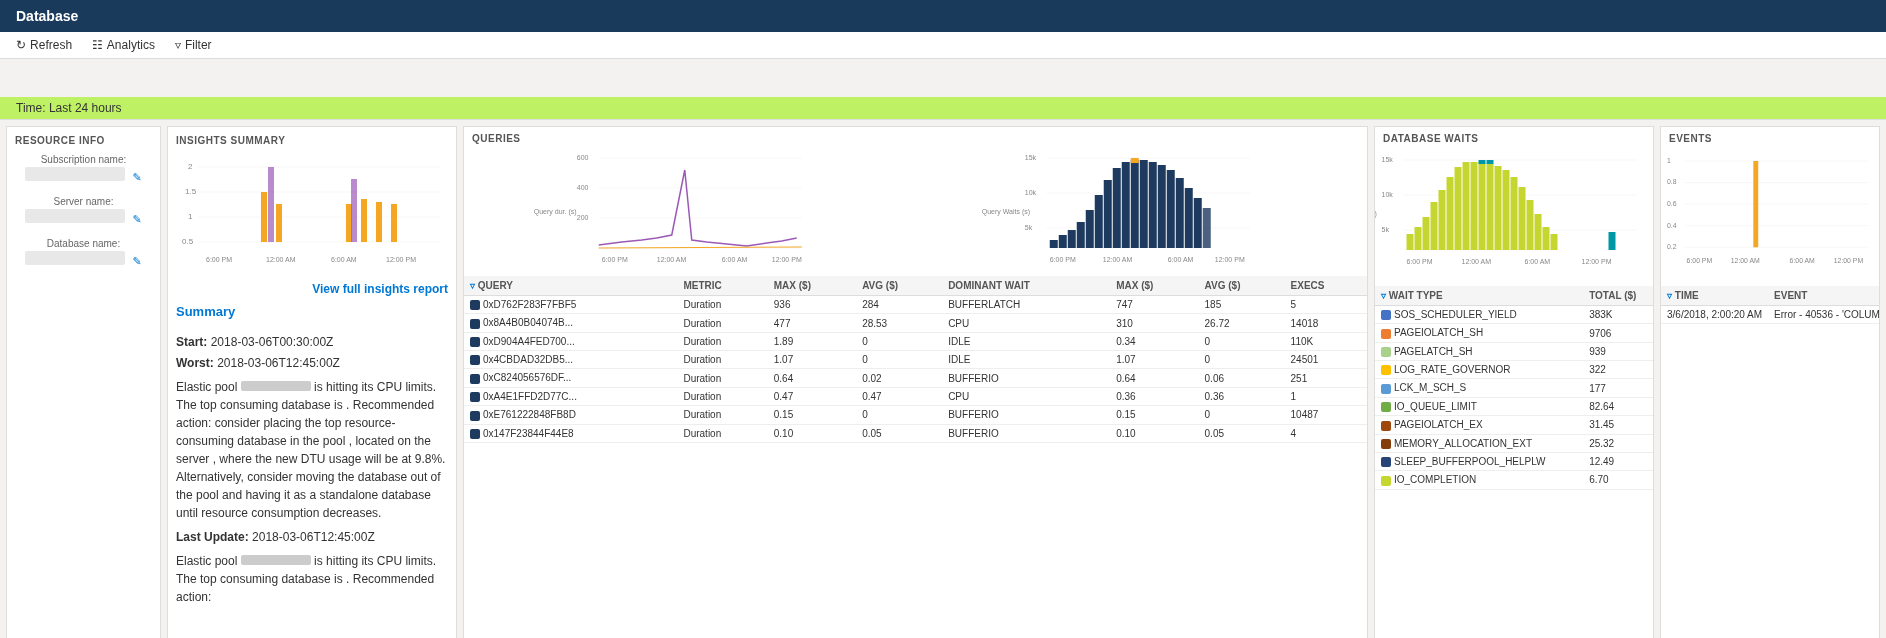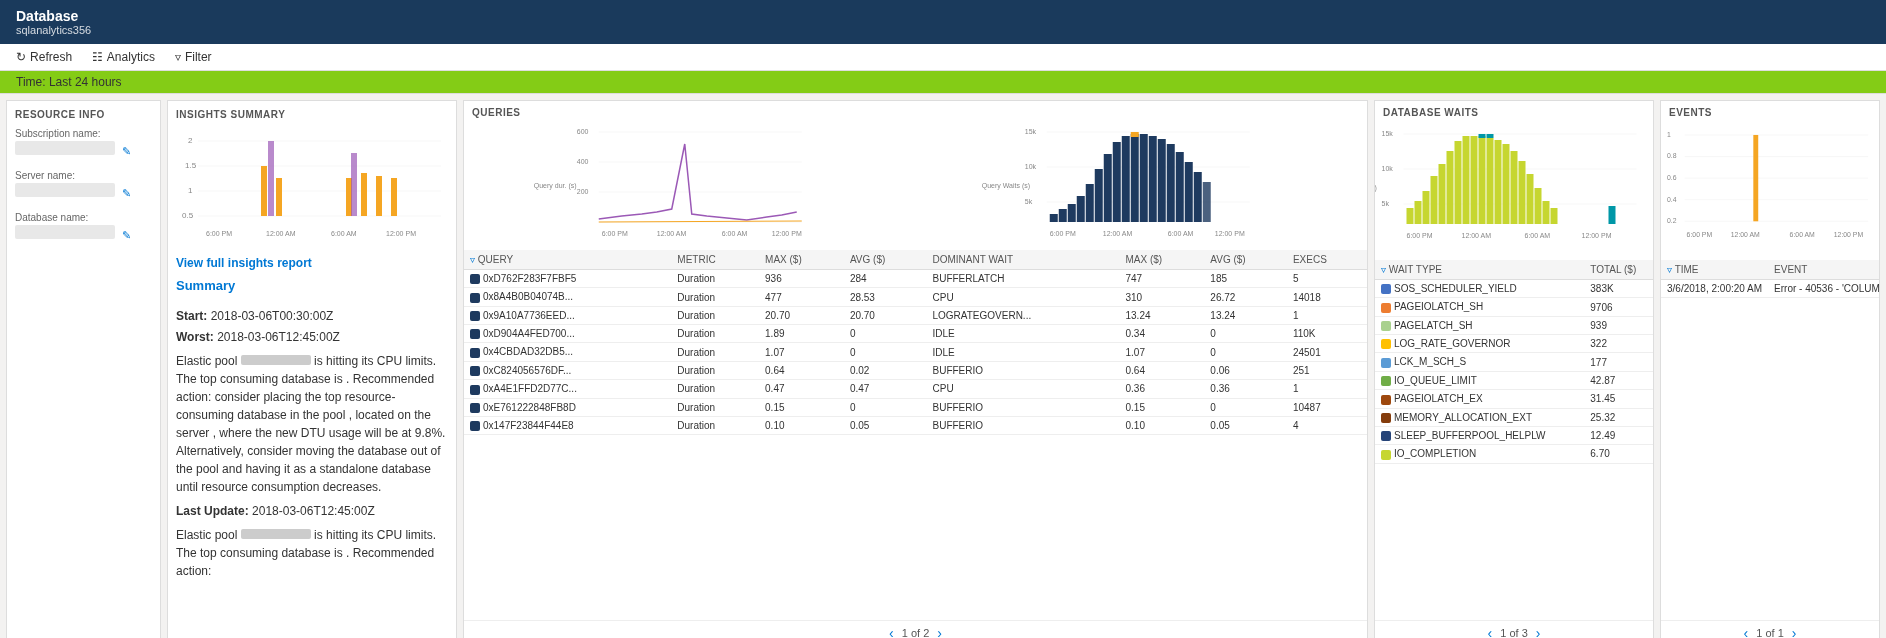--- a/index.html
+++ b/index.html
@@ -75,7 +75,6 @@
 
 <div class="header">
   <span class="header-title">Database</span>
-  <span class="header-sub">sqlanalytics356</span>
 </div>
 
 <div class="toolbar">

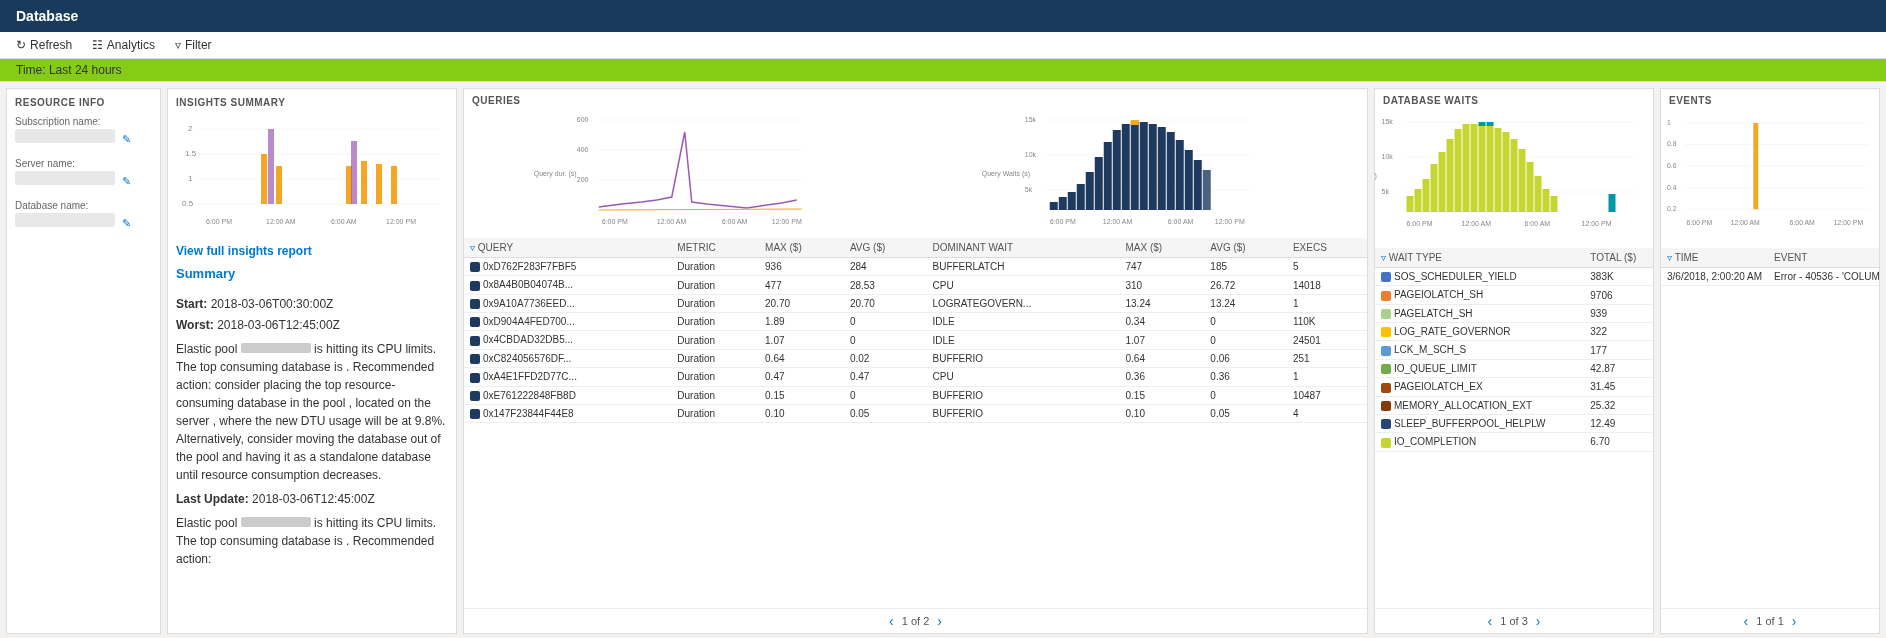--- a/index.html
+++ b/index.html
@@ -15,7 +15,7 @@
     .toolbar-btn { display: flex; align-items: center; gap: 4px; cursor: pointer; color: #333; font-size: 12px; background: none; border: none; }
 
     
-    .time-bar { background: #84cc16; border-bottom: 1px solid #ddd; padding: 4px 16px; font-size: 12px; color: #333; }
+    .time-bar { background: #bef264; border-bottom: 1px solid #ddd; padding: 4px 16px; font-size: 12px; color: #333; margin-top: 38px; }
 
     
     .main { display: flex; gap: 6px; padding: 6px; background: #f3f2f1; height: calc(638px - 80px); overflow: hidden; }

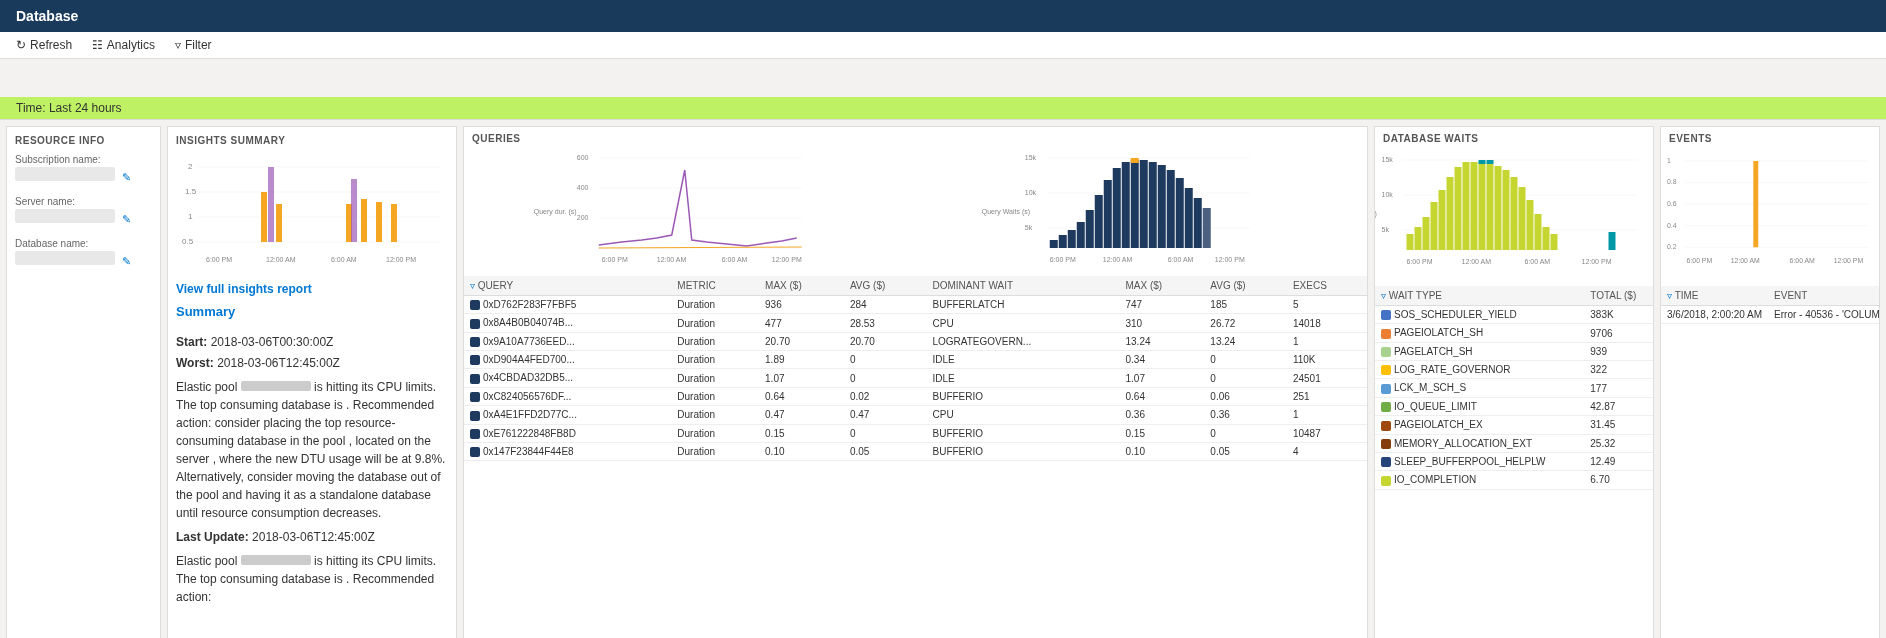--- a/index.html
+++ b/index.html
@@ -26,7 +26,7 @@
     
     .resource-panel { width: 155px; flex-shrink: 0; padding: 8px; }
     .panel-title { font-size: 10px; font-weight: 700; text-transform: uppercase; color: #555; margin-bottom: 8px; letter-spacing: 0.5px; }
-    .resource-field { margin-bottom: 12px; }
+    .resource-field { margin-bottom: 12px; text-align: center; }
     .resource-label { font-size: 10px; color: #666; margin-bottom: 2px; }
     .resource-value { background: #e8e8e8; height: 14px; border-radius: 2px; width: 100px; display: inline-block; }
     .edit-icon { color: #0078d4; cursor: pointer; margin-left: 4px; font-size: 11px; }

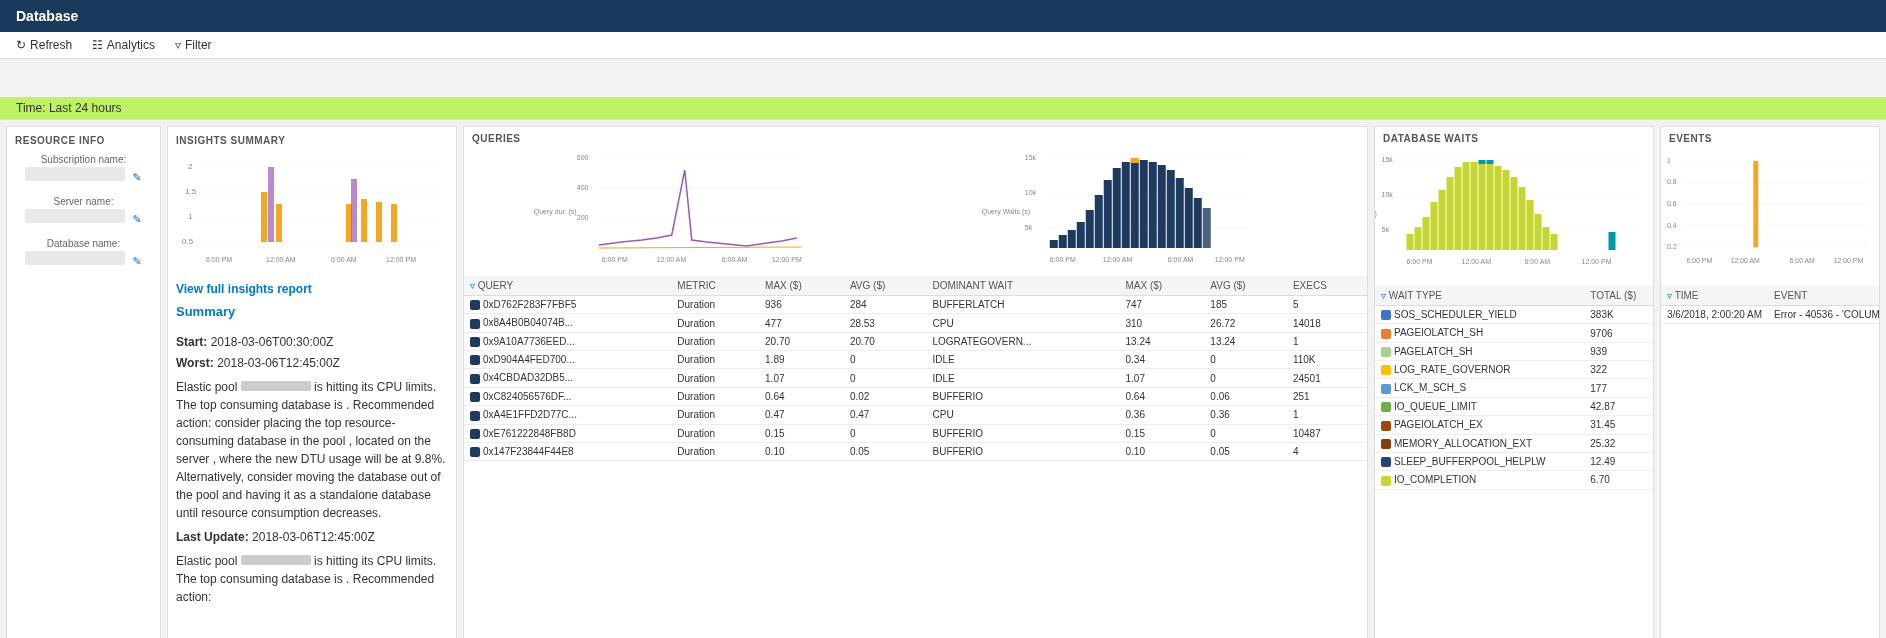--- a/index.html
+++ b/index.html
@@ -34,7 +34,7 @@
     
     .insights-panel { width: 290px; flex-shrink: 0; padding: 8px; overflow-y: auto; }
     .chart-area { height: 120px; margin-bottom: 8px; position: relative; }
-    .view-link { color: #0078d4; font-size: 12px; font-weight: 600; cursor: pointer; margin-bottom: 8px; display: block; text-decoration: none; }
+    .view-link { color: #0078d4; font-size: 12px; font-weight: 600; cursor: pointer; margin-bottom: 8px; display: block; text-decoration: none; text-align: right; }
     .summary-title { font-size: 13px; font-weight: 600; color: #0078d4; margin-bottom: 6px; }
     .summary-text { font-size: 12px; color: #333; line-height: 1.5; margin-top: 8px; }
     .summary-label { font-weight: 600; }

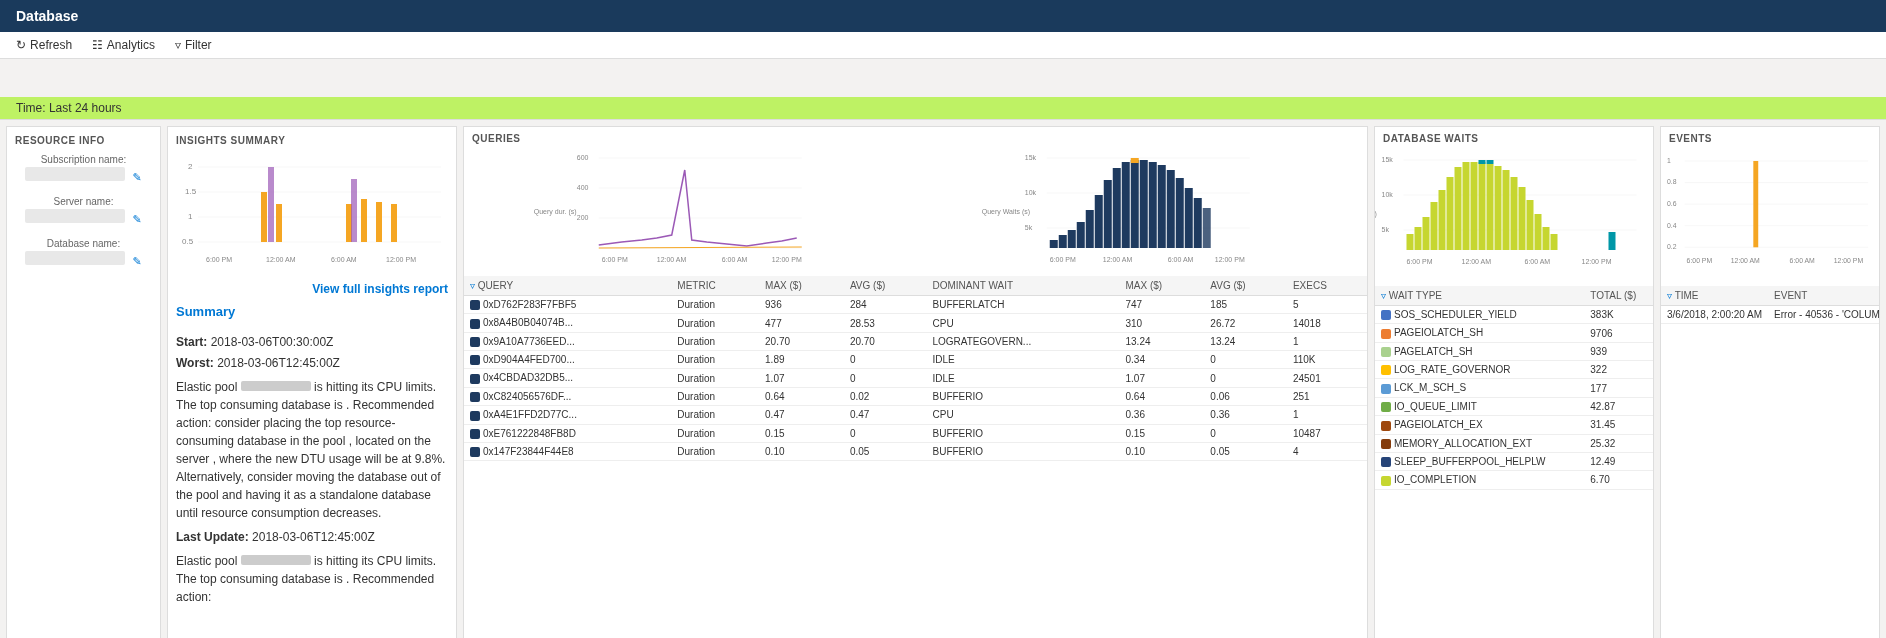--- a/index.html
+++ b/index.html
@@ -46,7 +46,7 @@
     .table-container { overflow: auto; flex: 1; }
     table { width: 100%; border-collapse: collapse; font-size: 10px; }
     thead tr { background: #f5f5f5; }
-    th { padding: 4px 6px; text-align: left; border-bottom: 1px solid #ddd; font-weight: 400; color: #555; white-space: nowrap; }
+    th { padding: 4px 6px; text-align: left; border-bottom: 1px solid #ddd; font-weight: 700; color: #555; white-space: nowrap; }
     td { padding: 3px 6px; border-bottom: 1px solid #eee; white-space: nowrap; }
 
     

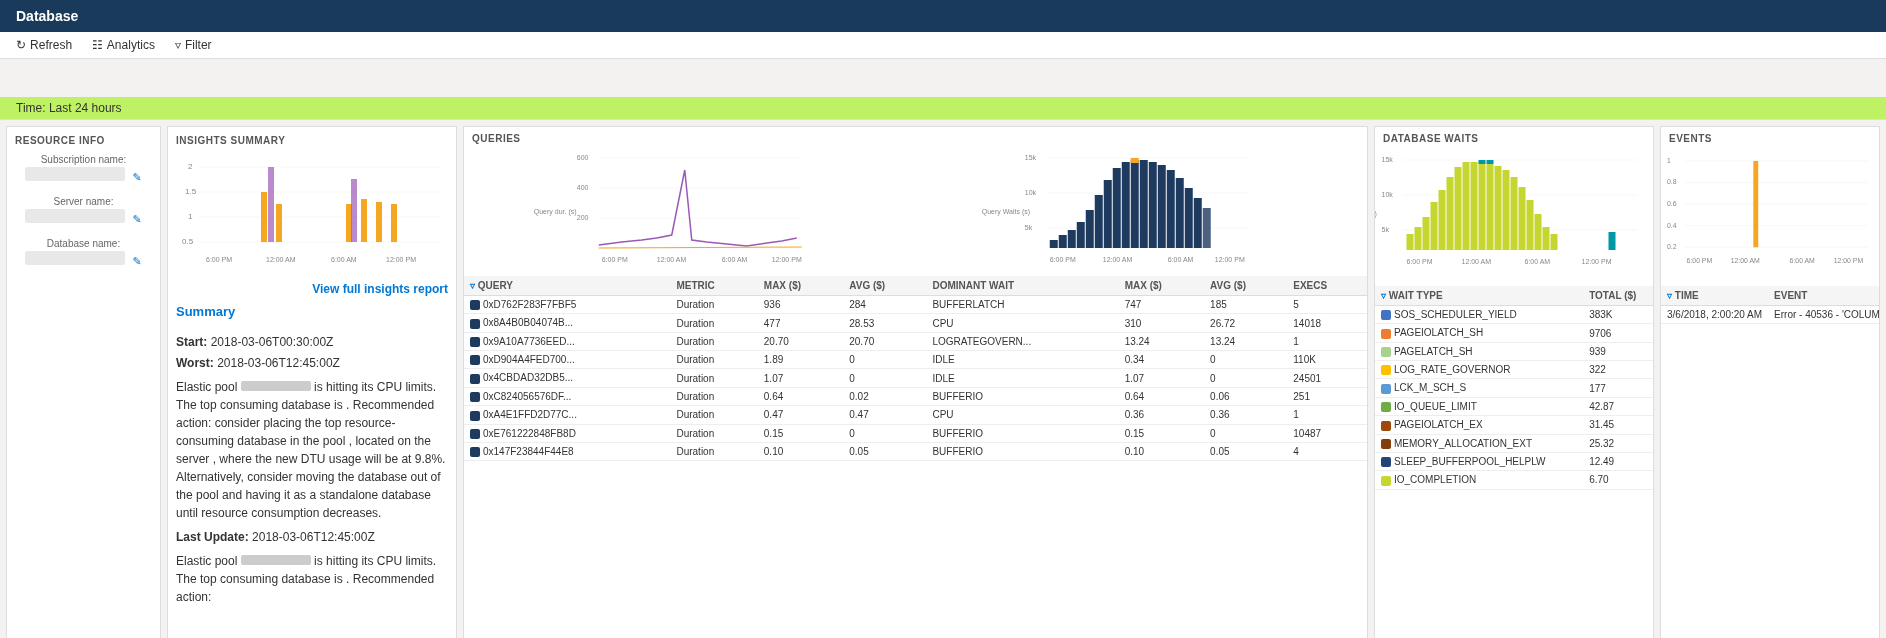--- a/index.html
+++ b/index.html
@@ -263,16 +263,6 @@
       <td>310</td>
       <td>26.72</td>
       <td>14018</td>
-    </tr>
-            <tr>
-      <td><span style="display:inline-block;width:10px;height:10px;background:#1e3a5f;border-radius:2px;margin-right:3px;vertical-align:middle;"></span>0x9A10A7736EED...</td>
-      <td>Duration</td>
-      <td>20.70</td>
-      <td>20.70</td>
-      <td>LOGRATEGOVERN...</td>
-      <td>13.24</td>
-      <td>13.24</td>
-      <td>1</td>
     </tr>
             <tr>
       <td><span style="display:inline-block;width:10px;height:10px;background:#1e3a5f;border-radius:2px;margin-right:3px;vertical-align:middle;"></span>0xD904A4FED700...</td>

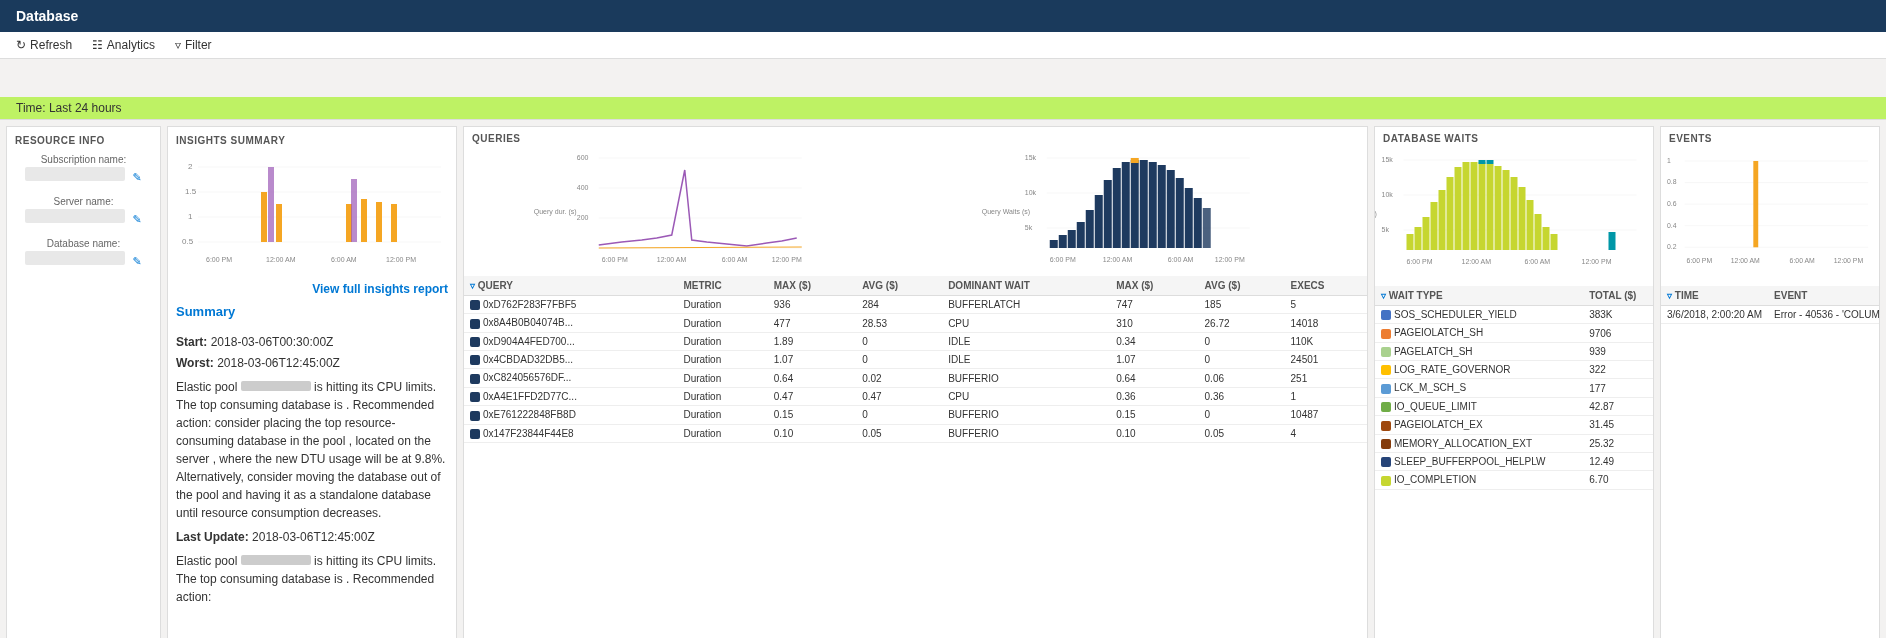--- a/index.html
+++ b/index.html
@@ -422,7 +422,7 @@
       <td>
         <span style="display:inline-block;width:10px;height:10px;background:#70ad47;border-radius:2px;margin-right:3px;vertical-align:middle;"></span>IO_QUEUE_LIMIT
       </td>
-      <td>42.87</td>
+      <td>82.64</td>
     </tr>
             <tr>
       <td>

